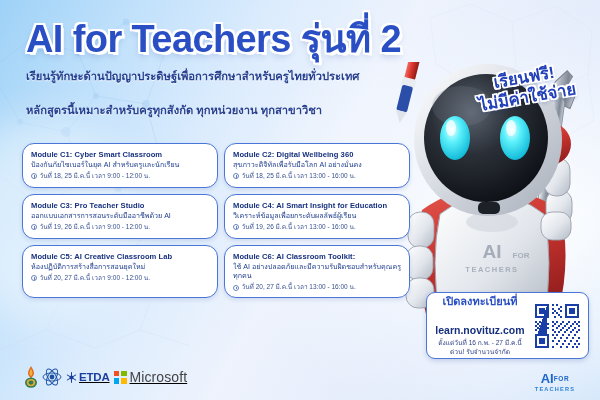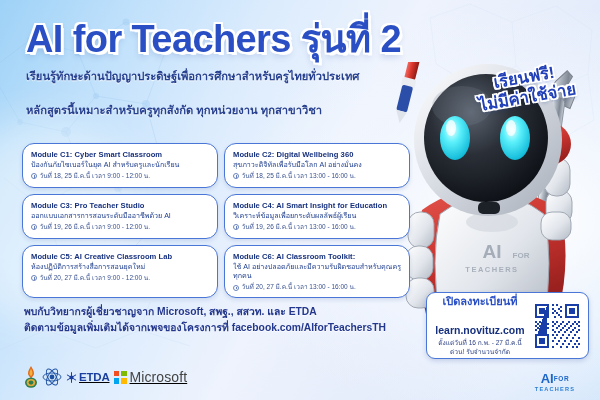--- a/index.html
+++ b/index.html
@@ -310,10 +310,6 @@
     </div>
   </div>
 
-  <div class="bottominfo">
-    <div>พบกับวิทยากรผู้เชี่ยวชาญจาก Microsoft, สพฐ., สสวท. และ ETDA</div>
-    <div>ติดตามข้อมูลเพิ่มเติมได้จากเพจของโครงการที่ facebook.com/AIforTeachersTH</div>
-  </div>
 
   <div class="regbox">
     <div class="regtext">

